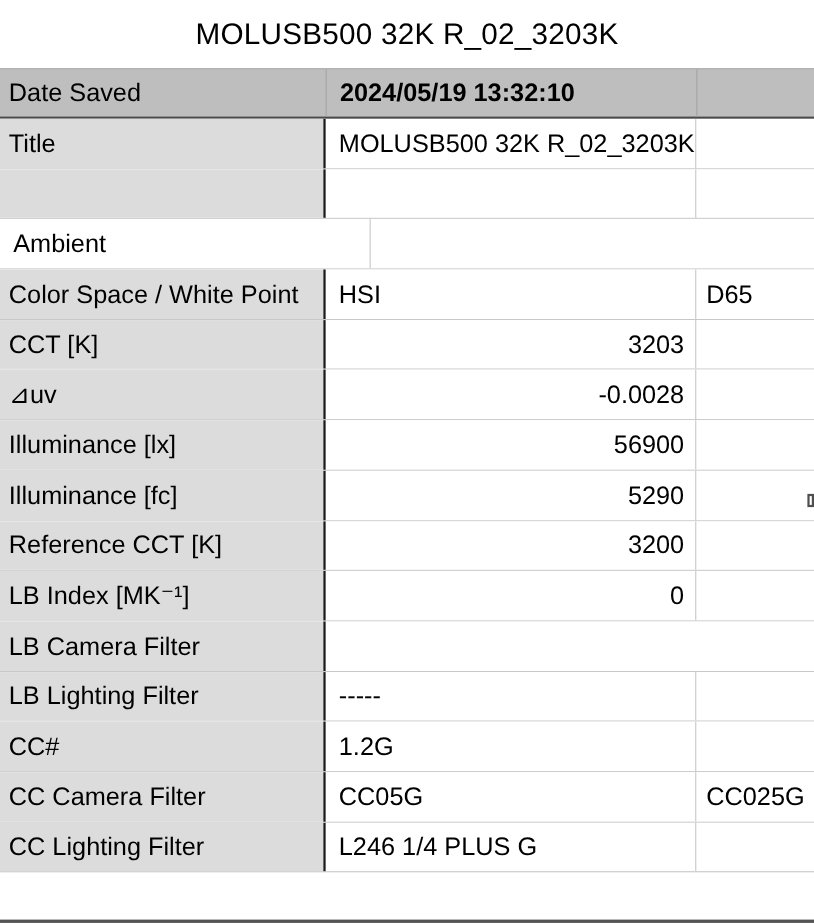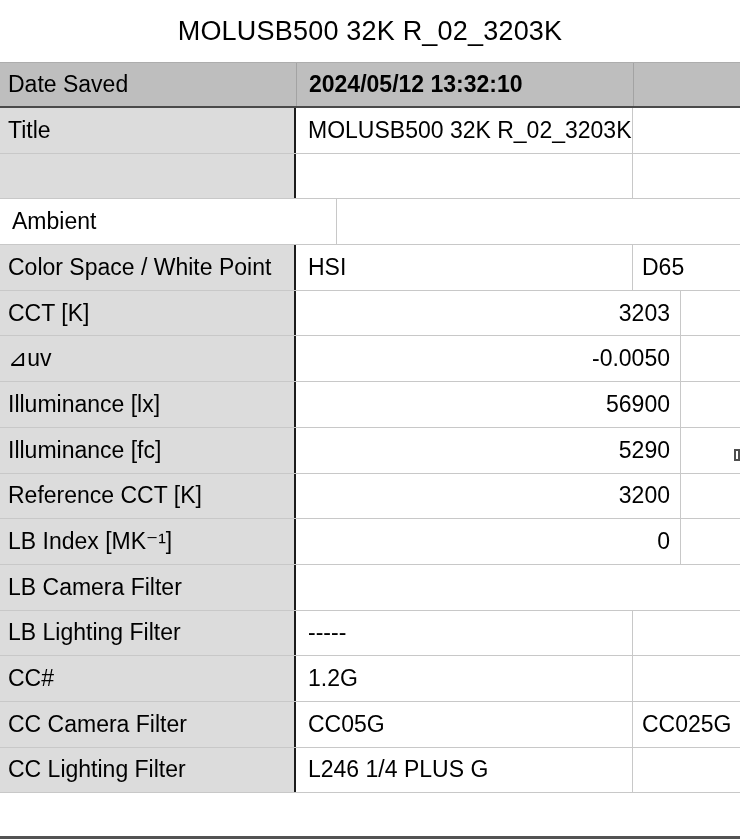--- a/index.html
+++ b/index.html
@@ -97,7 +97,7 @@
 
     <div class="trow header">
       <div class="cell c1">Date Saved</div>
-      <div class="cell c2">2024/05/12 13:32:10</div>
+      <div class="cell c2">2024/05/19 13:32:10</div>
       <div class="cell c3"></div>
     </div>
 

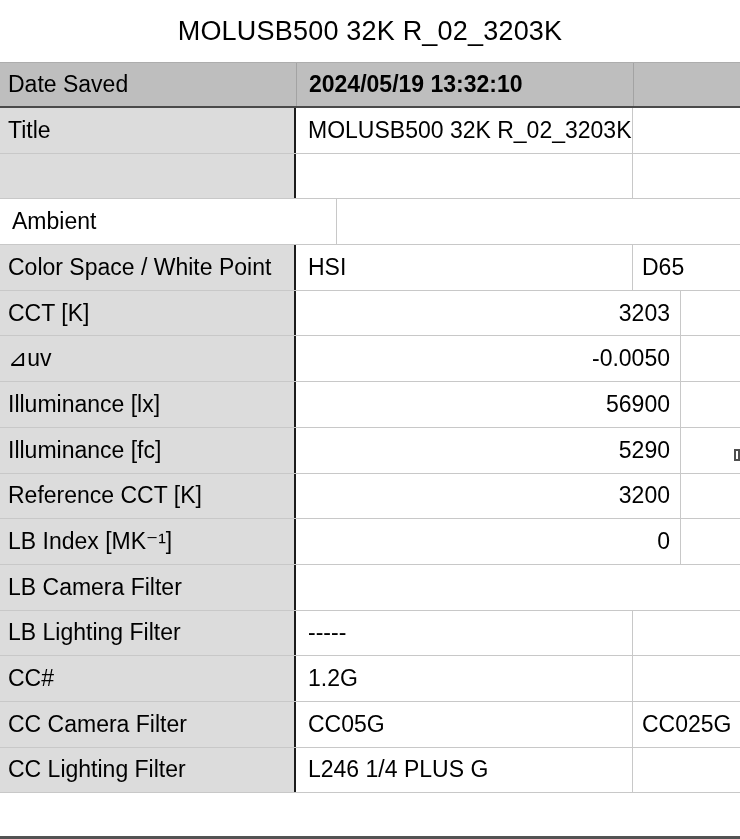--- a/index.html
+++ b/index.html
@@ -69,7 +69,7 @@
     border-right:1px solid #a3a3a3;
     font-weight:bold;
   }
-  .c2.right{justify-content:flex-end;text-align:right;margin-left:48px;}
+  .c2.right{justify-content:flex-end;text-align:right;}
   .bottom-edge{
     position:absolute;left:0;right:0;bottom:0;
     height:3px;

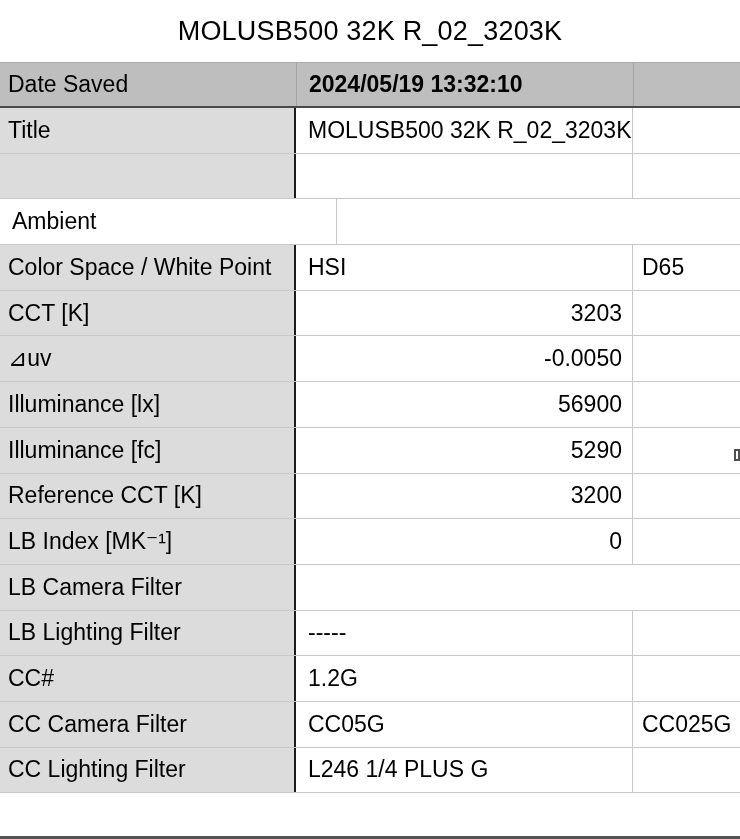--- a/index.html
+++ b/index.html
@@ -132,7 +132,7 @@
 
     <div class="trow">
       <div class="cell c1">⊿uv</div>
-      <div class="cell c2 right">-0.0050</div>
+      <div class="cell c2 right">-0.0028</div>
       <div class="cell c3"></div>
     </div>
 

